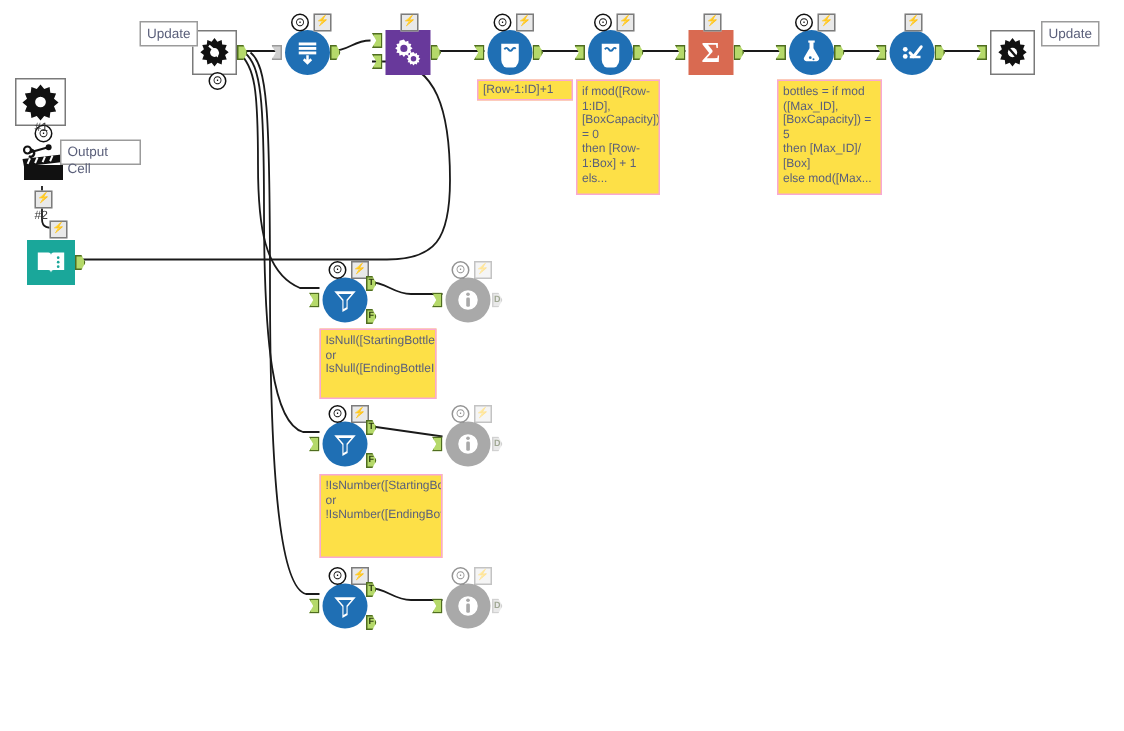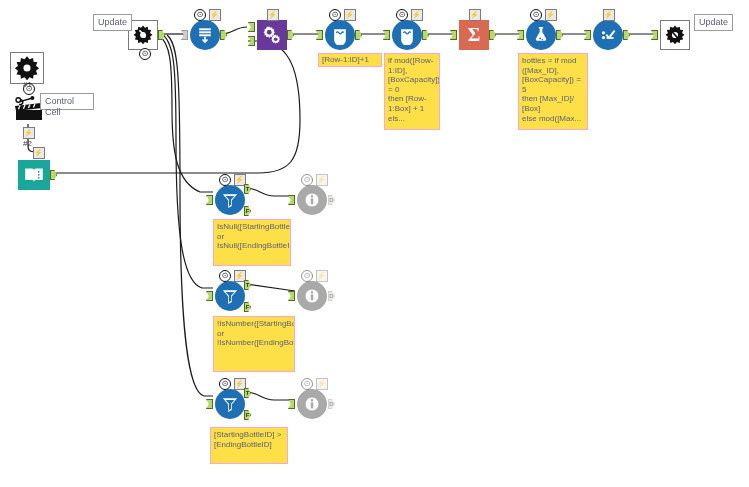--- a/index.html
+++ b/index.html
@@ -276,7 +276,7 @@
       <circle cx="22.4" cy="6.1" r="2" fill="#111"></circle>
     </svg>
   </div>
-  <div class="label-box" style="left:40px;top:93px;width:54px;height:17px;">Control Cell</div>
+  <div class="label-box" style="left:40px;top:93px;width:54px;height:17px;">Output Cell</div>
   <div class="badge lightning" style="left:23px;top:127px;">⚡</div>
   <div class="plain-label" style="left:23px;top:139px;">#2</div>
   <div class="badge lightning" style="left:33px;top:147px;">⚡</div>

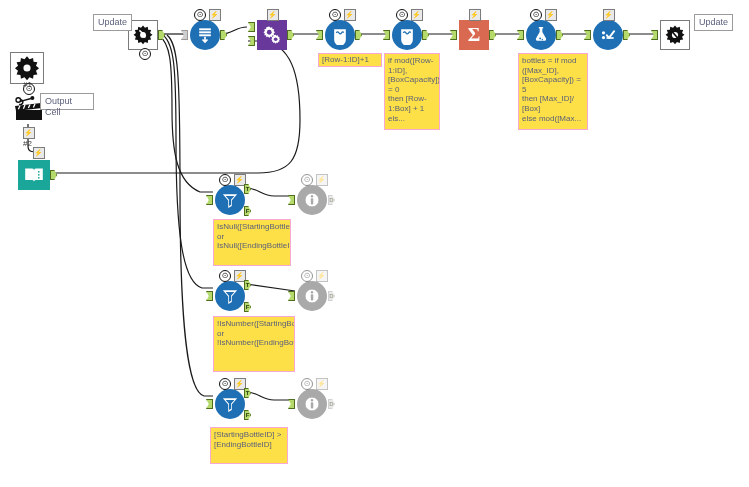--- a/index.html
+++ b/index.html
@@ -379,7 +379,6 @@
     <div class="anchor in" style="left:-9px;top:10px;"></div>
     <div class="anchor out gray lbl" style="left:31px;top:10px;opacity:.45;">D</div>
   </div>
-  <div class="anno" style="left:210px;top:427px;width:78px;height:37px;">[StartingBottleID] &gt; [EndingBottleID]</div>
 
 </div>
 

